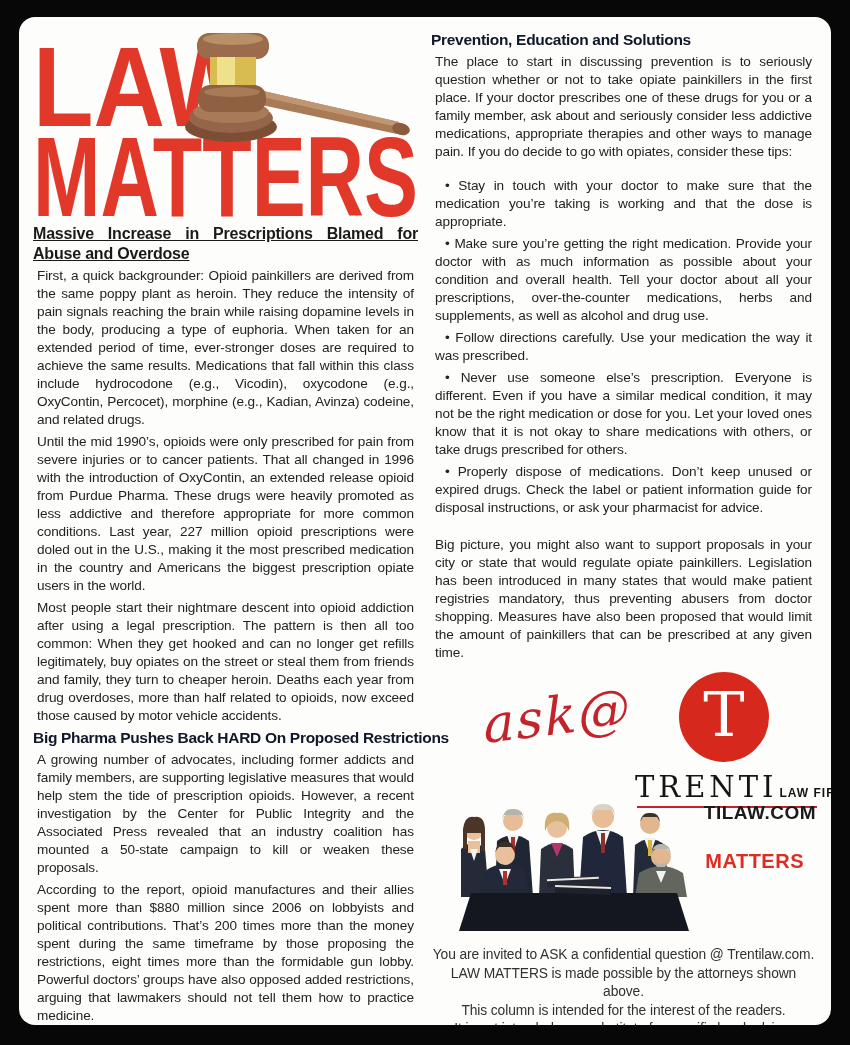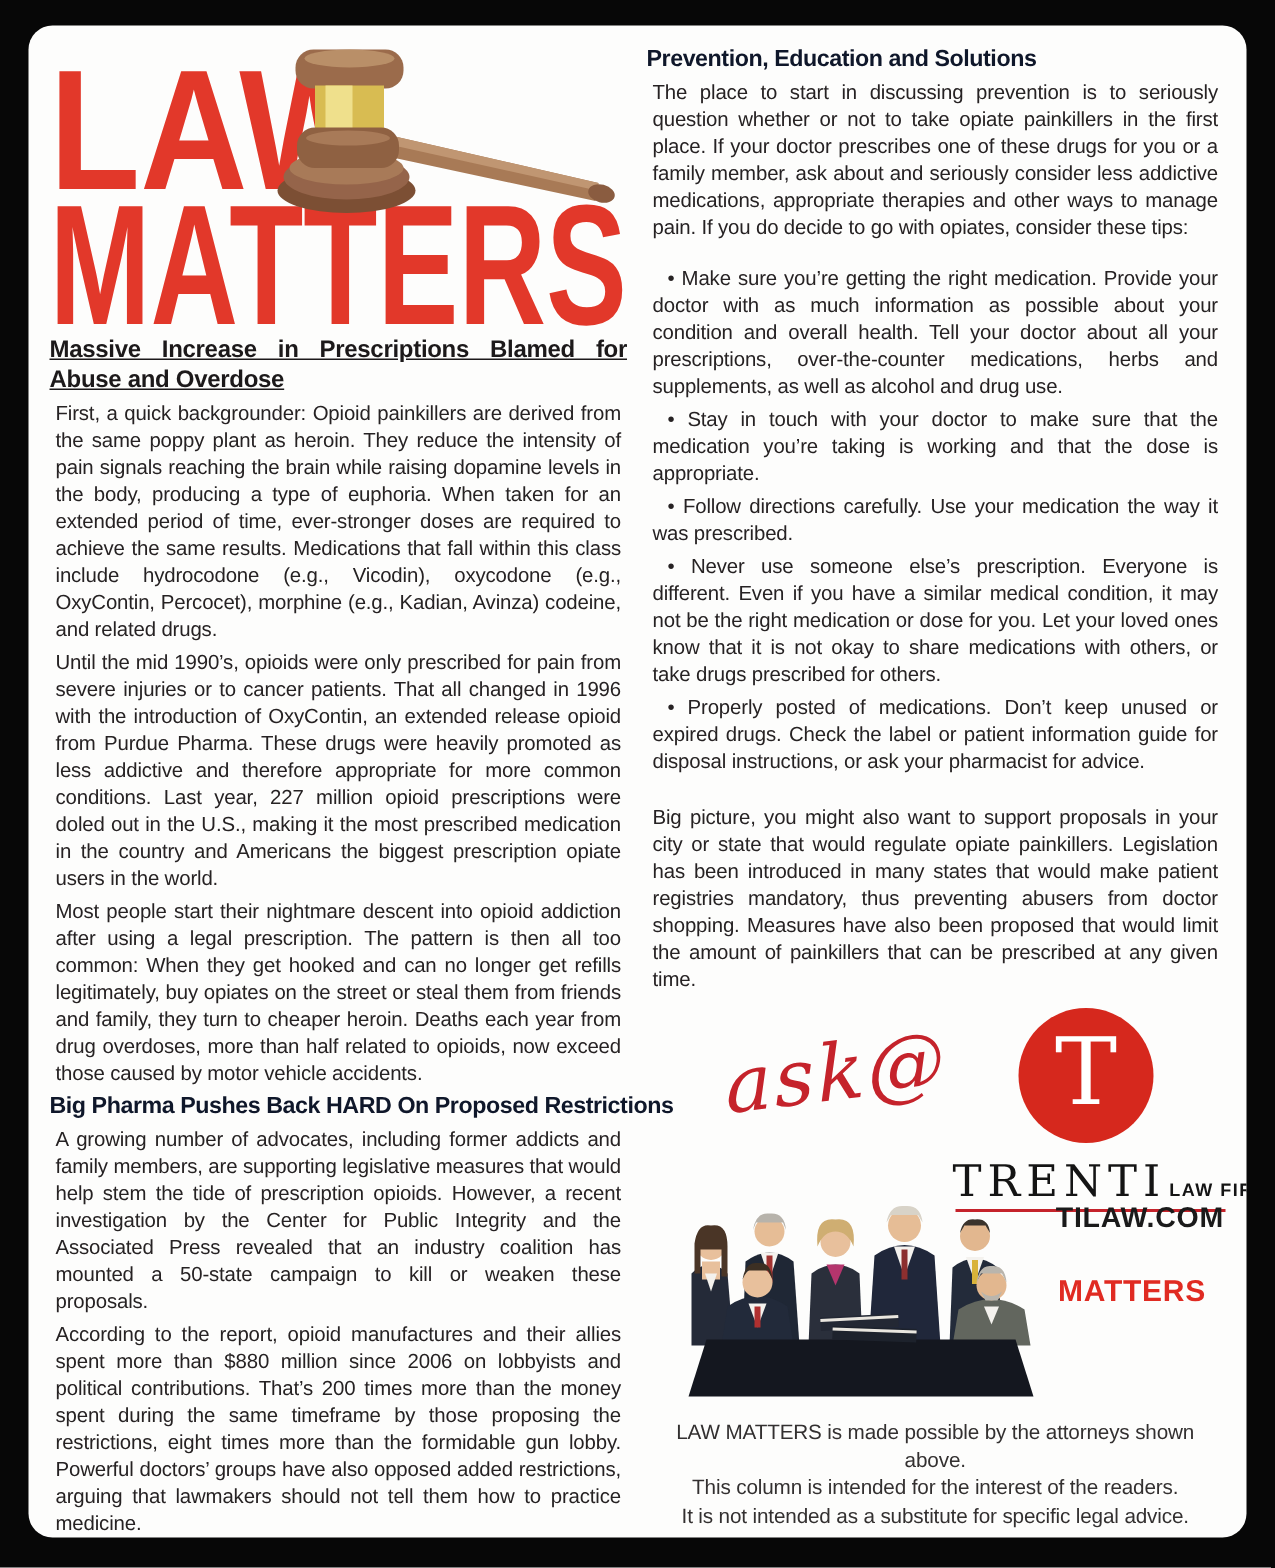--- a/index.html
+++ b/index.html
@@ -134,8 +134,8 @@
       <div class="body-text">
         <p>The place to start in discussing prevention is to seriously question whether or not to take opiate painkillers in the first place. If your doctor prescribes one of these drugs for you or a family member, ask about and seriously consider less addictive medications, appropriate therapies and other ways to manage pain. If you do decide to go with opiates, consider these tips:</p>
         <div class="space-sm"></div>
+        <p class="tip">• Stay in touch with your doctor to make sure that the medication you’re taking is working and that the dose is appropriate.</p>
         <p class="tip">• Make sure you’re getting the right medication. Provide your doctor with as much information as possible about your condition and overall health. Tell your doctor about all your prescriptions, over-the-counter medications, herbs and supplements, as well as alcohol and drug use.</p>
-        <p class="tip">• Stay in touch with your doctor to make sure that the medication you’re taking is working and that the dose is appropriate.</p>
         <p class="tip">• Follow directions carefully. Use your medication the way it was prescribed.</p>
         <p class="tip">• Never use someone else’s prescription. Everyone is different. Even if you have a similar medical condition, it may not be the right medication or dose for you. Let your loved ones know that it is not okay to share medications with others, or take drugs prescribed for others.</p>
         <p class="tip">• Properly posted of medications. Don’t keep unused or expired drugs. Check the label or patient information guide for disposal instructions, or ask your pharmacist for advice.</p>

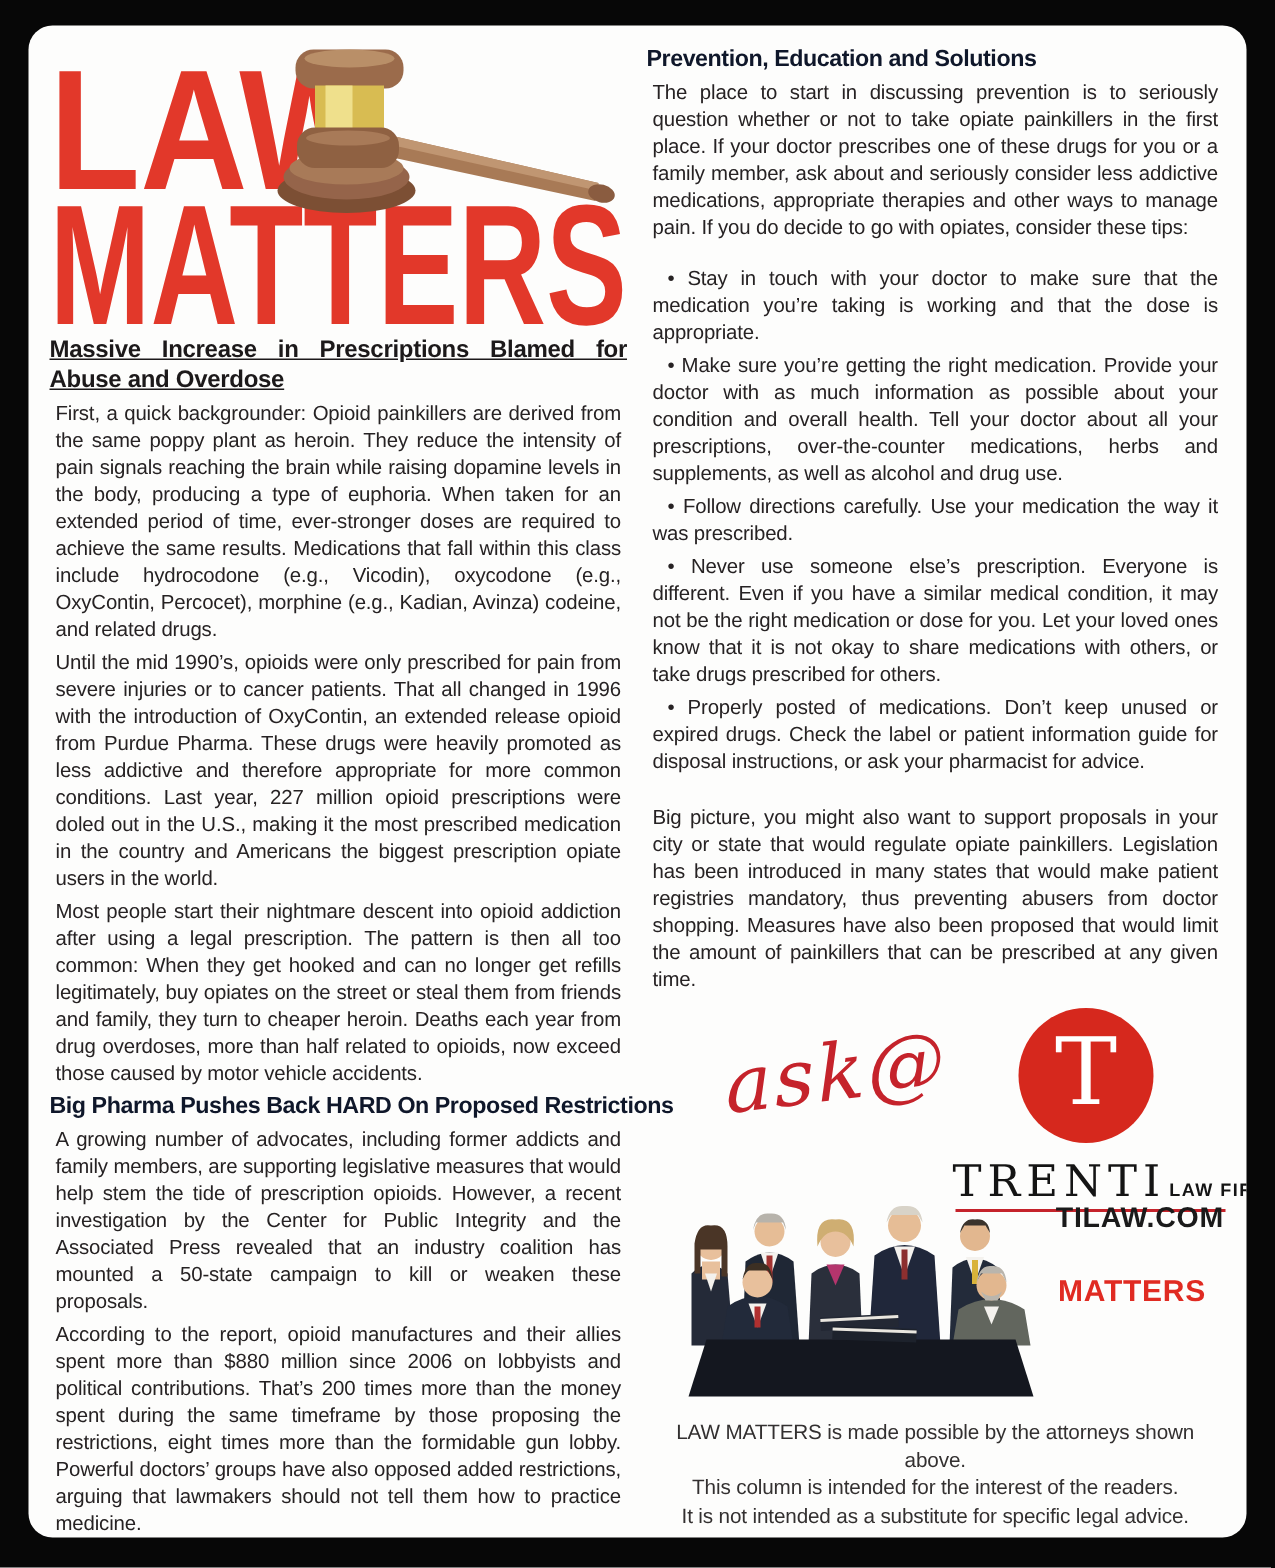--- a/index.html
+++ b/index.html
@@ -138,7 +138,7 @@
         <p class="tip">• Make sure you’re getting the right medication. Provide your doctor with as much information as possible about your condition and overall health. Tell your doctor about all your prescriptions, over-the-counter medications, herbs and supplements, as well as alcohol and drug use.</p>
         <p class="tip">• Follow directions carefully. Use your medication the way it was prescribed.</p>
         <p class="tip">• Never use someone else’s prescription. Everyone is different. Even if you have a similar medical condition, it may not be the right medication or dose for you. Let your loved ones know that it is not okay to share medications with others, or take drugs prescribed for others.</p>
-        <p class="tip">• Properly posted of medications. Don’t keep unused or expired drugs. Check the label or patient information guide for disposal instructions, or ask your pharmacist for advice.</p>
+        <p class="tip">• Properly dispose of medications. Don’t keep unused or expired drugs. Check the label or patient information guide for disposal instructions, or ask your pharmacist for advice.</p>
         <div class="space-md"></div>
         <p>Big picture, you might also want to support proposals in your city or state that would regulate opiate painkillers. Legislation has been introduced in many states that would make patient registries mandatory, thus preventing abusers from doctor shopping. Measures have also been proposed that would limit the amount of painkillers that can be prescribed at any given time.</p>
       </div>

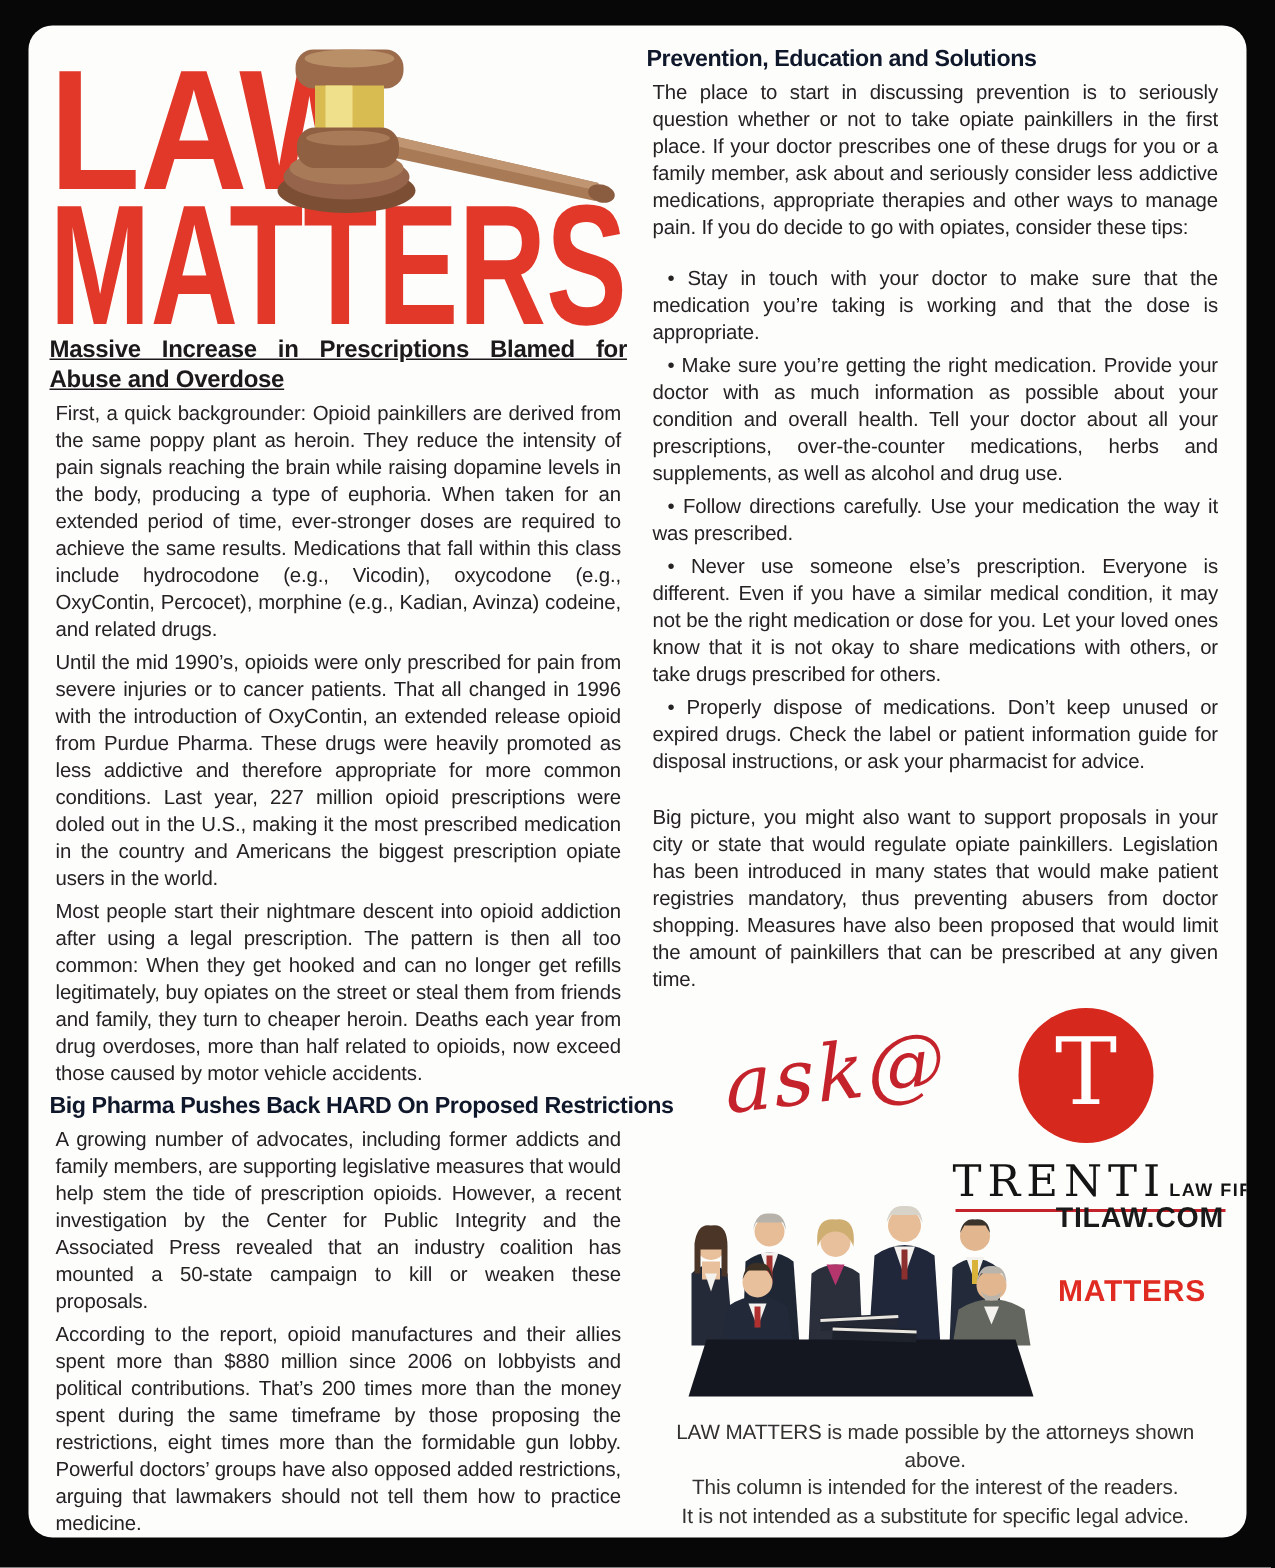--- a/index.html
+++ b/index.html
@@ -222,6 +222,7 @@
       </div>
 
       <div class="footer">
+        <p>You are invited to ASK a confidential question @ Trentilaw.com.</p>
         <p>LAW MATTERS  is made possible by the attorneys shown above.</p>
         <p>This column is intended for the interest of the readers.</p>
         <p>It is not intended as a substitute for specific legal advice.</p>

